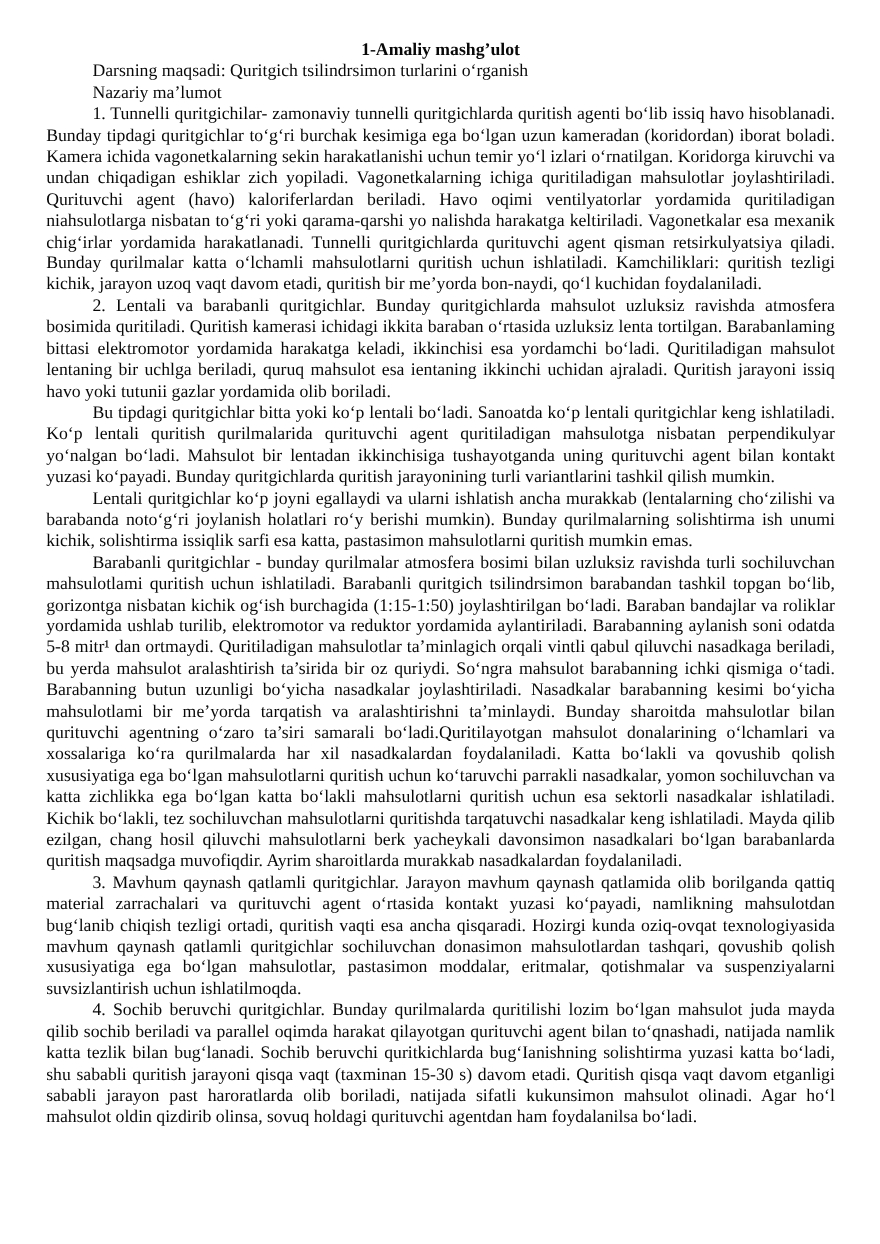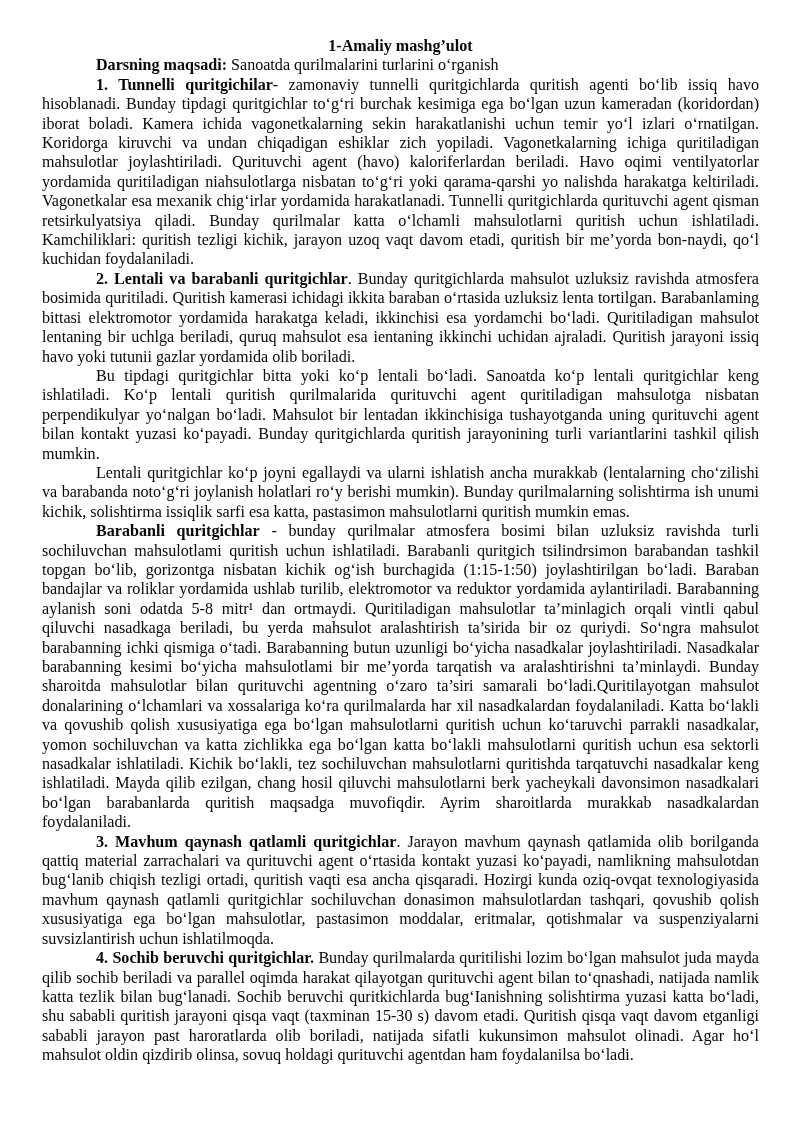--- a/index.html
+++ b/index.html
@@ -31,8 +31,7 @@
     text-indent: 42px;
   }
   p.para b {
-    font-weight: 700;
-    margin-left: 12px;
+    font-weight: 400;
   }
 </style>
 </head>

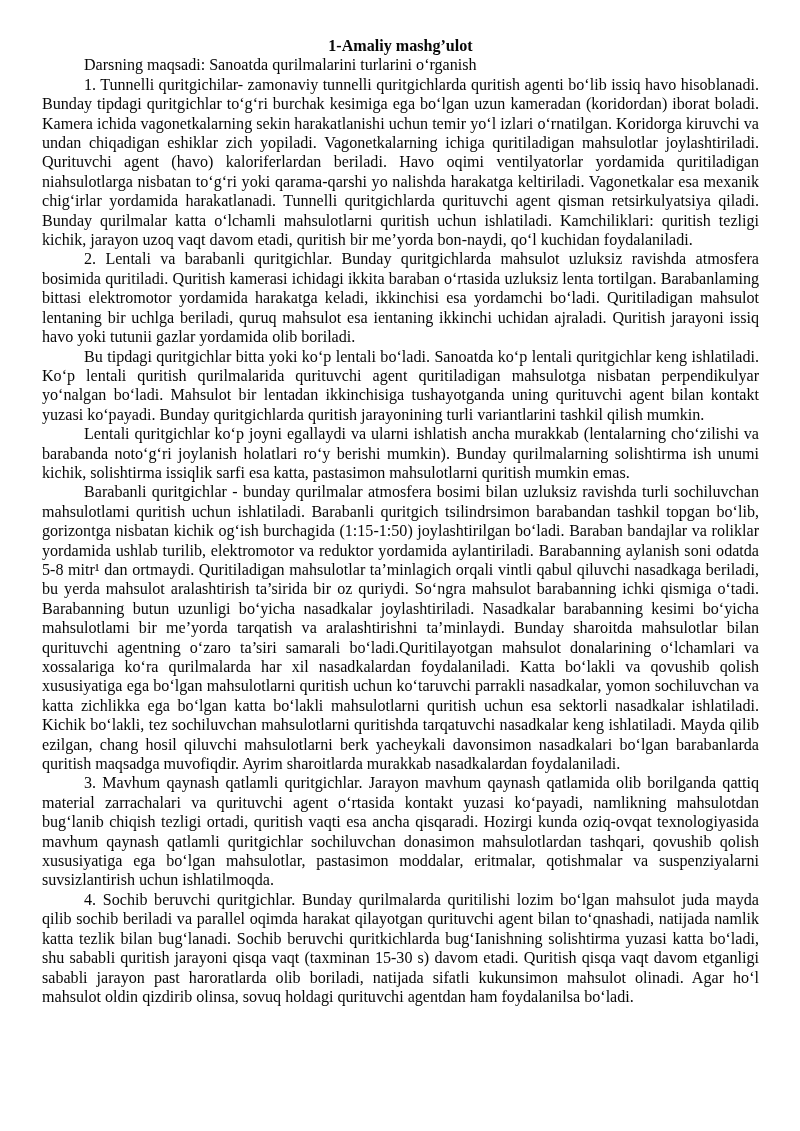--- a/index.html
+++ b/index.html
@@ -41,7 +41,7 @@
 
   <p class="title">1-Amaliy mashg’ulot</p>
 
-  <p class="para"><b>Darsning maqsadi:</b><span> Sanoatda qurilmalarini turlarini o‘rganish</span></p>
+  <p class="para"><b>Darsning maqsadi:</b><span> Quritgich tsilindrsimon turlarini o‘rganish</span></p>
 
 
 

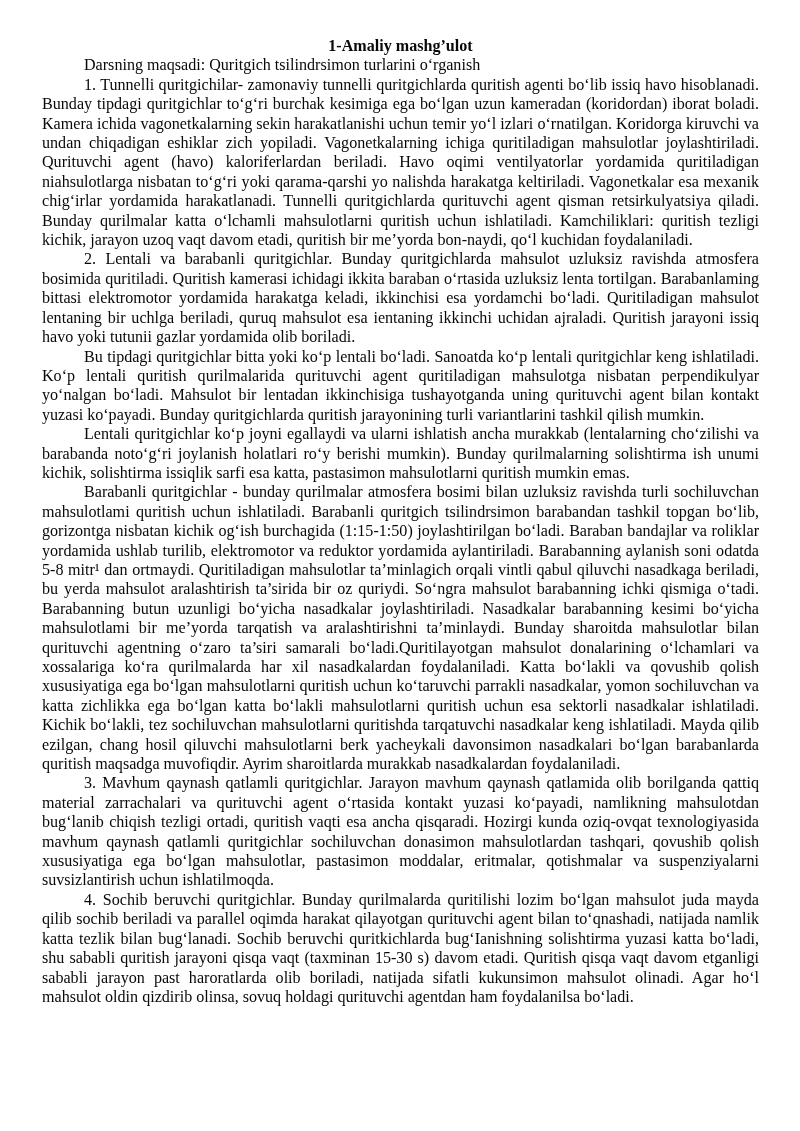--- a/index.html
+++ b/index.html
@@ -44,6 +44,7 @@
   <p class="para"><b>Darsning maqsadi:</b><span> Quritgich tsilindrsimon turlarini o‘rganish</span></p>
 
 
+  <p class="para"><b>Nazariy ma’lumot</b></p>
 
   <p class="para"><b>1. Tunnelli quritgichilar</b><span>- zamonaviy tunnelli quritgichlarda quritish agenti bo‘lib issiq havo hisoblanadi. Bunday tipdagi quritgichlar to‘g‘ri burchak kesimiga ega bo‘lgan uzun kameradan (koridordan) iborat boladi. Kamera ichida vagonetkalarning sekin harakatlanishi uchun temir yo‘l izlari o‘rnatilgan. Koridorga kiruvchi va undan chiqadigan eshiklar zich yopiladi. Vagonetkalarning ichiga quritiladigan mahsulotlar joylashtiriladi. Qurituvchi agent (havo) kaloriferlardan beriladi. Havo oqimi ventilyatorlar yordamida quritiladigan niahsulotlarga nisbatan to‘g‘ri yoki qarama-qarshi yo nalishda harakatga keltiriladi. Vagonetkalar esa mexanik chig‘irlar yordamida harakatlanadi. Tunnelli quritgichlarda qurituvchi agent qisman retsirkulyatsiya qiladi. Bunday qurilmalar katta o‘lchamli mahsulotlarni quritish uchun ishlatiladi. Kamchiliklari: quritish tezligi kichik, jarayon uzoq vaqt davom etadi, quritish bir me’yorda bon-naydi, qo‘l kuchidan foydalaniladi.</span></p>
 

